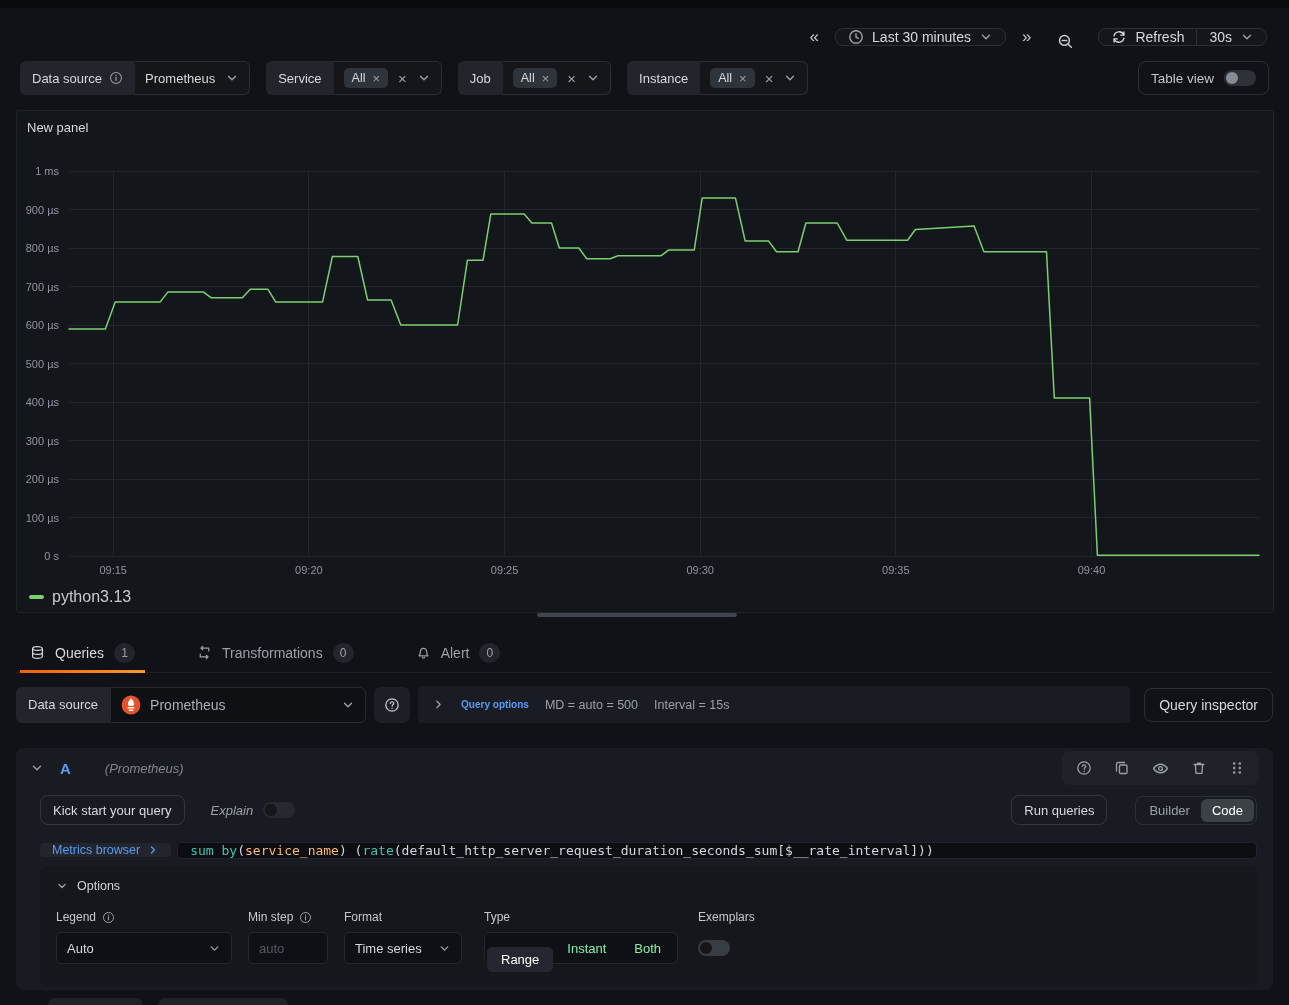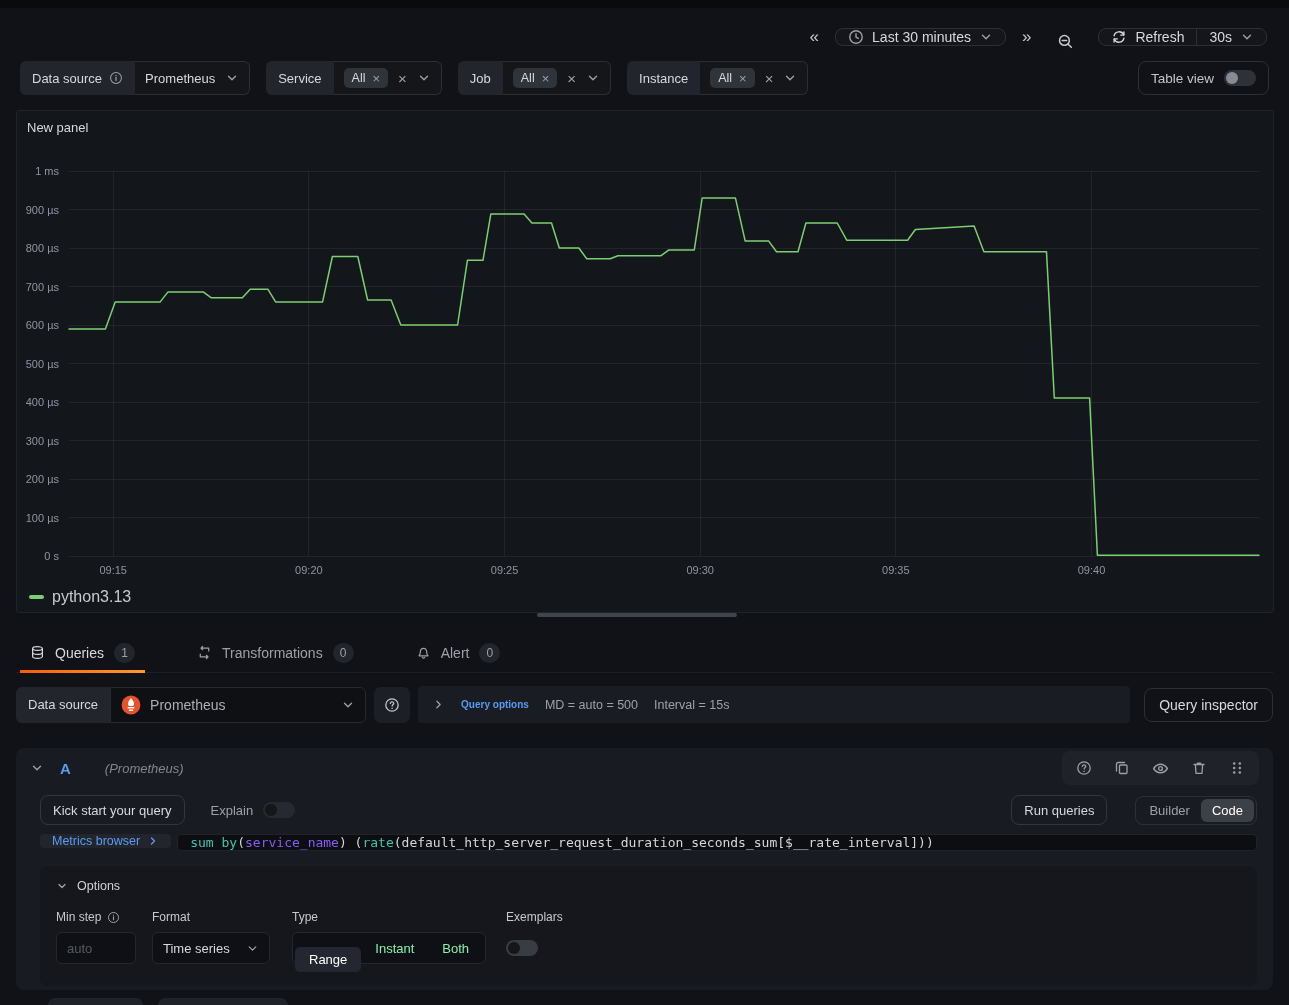--- a/index.html
+++ b/index.html
@@ -72,7 +72,7 @@
 
   .qc-toolbar { display:flex; align-items:center; gap:26px; height:32px; margin:6px 16px 0 24px; }
   .btn { display:inline-flex; align-items:center; gap:8px; height:30px; padding:0 12px; border:1px solid #33363d; border-radius:8px; background:transparent; color:#d8d9dd; font-size:13px; cursor:pointer; font-family:inherit; }
-  .explain { display:flex; align-items:center; gap:10px; color:#9da0a8; font-size:13px; }
+  .explain { display:flex; align-items:center; gap:10px; color:#9da0a8; font-size:13px;font-style:italic; }
   .right-tools { margin-left:auto; display:flex; align-items:center; gap:28px; }
   .seg { display:flex; align-items:center; border:1px solid #2c2f36; border-radius:8px; padding:2px; font-size:13px; }
   .seg .opt { padding:4px 11px; color:#9da0a8; cursor:pointer; border-radius:6px; }

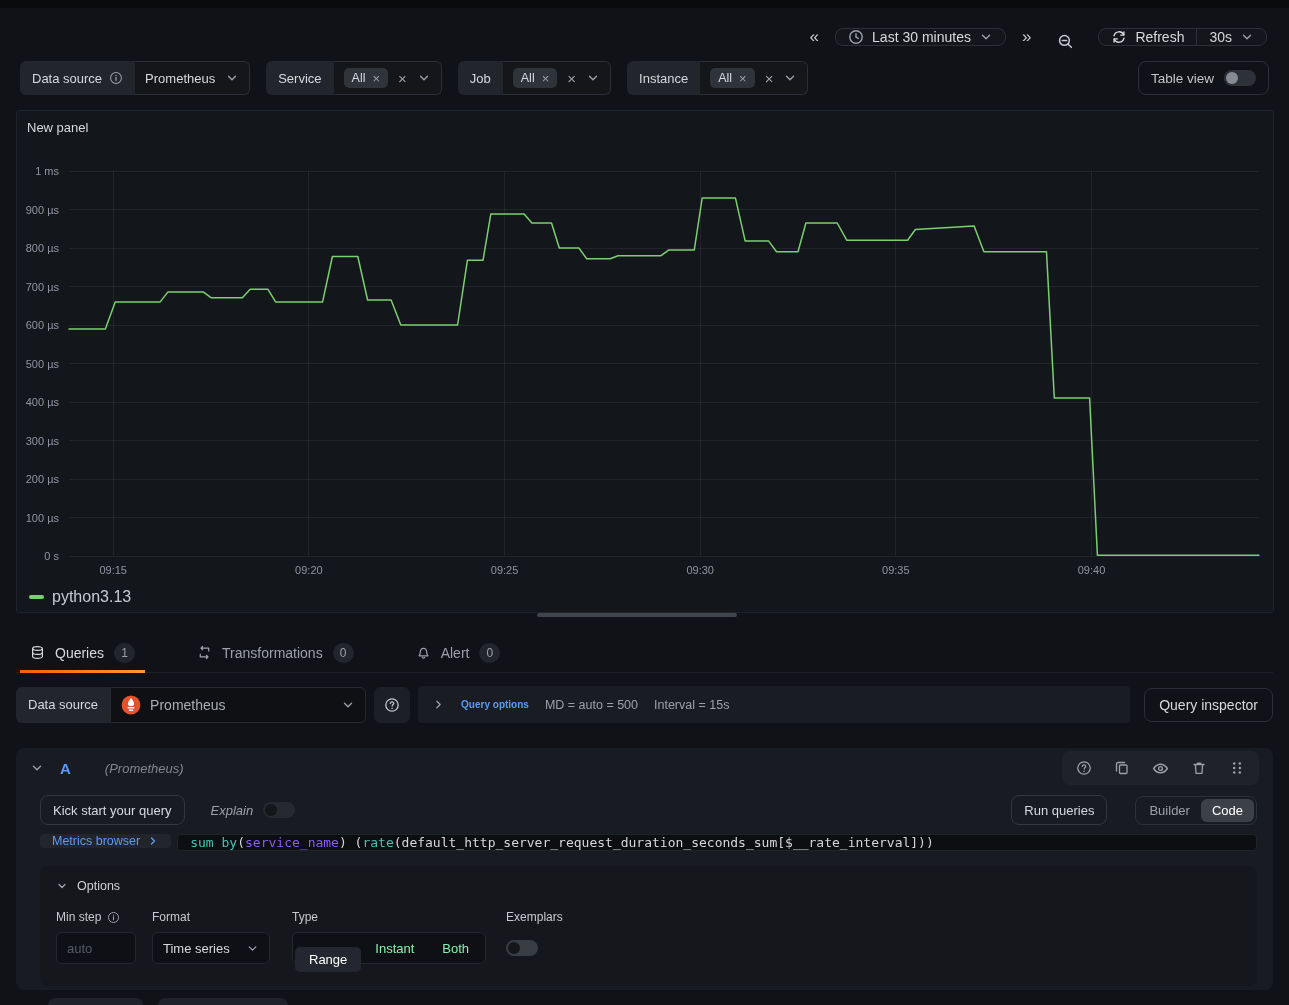--- a/index.html
+++ b/index.html
@@ -78,7 +78,7 @@
   .seg .opt { padding:4px 11px; color:#9da0a8; cursor:pointer; border-radius:6px; }
   .seg .opt.sel { background:#3c4047; color:#ffffff; }
 
-  .code-row { display:flex; align-items:flex-start; gap:6px; height:32px; margin:8px 16px 0 24px; }
+  .code-row { display:flex; align-items:center; gap:6px; height:32px; margin:8px 16px 0 24px; }
   .metrics-btn { display:flex; align-items:center; gap:7px; background:#22252c; border-radius:4px; color:#5a9bf5; font-size:12.5px; padding:0 12px; cursor:pointer; }
   .code-input { flex:1; display:flex; align-items:center; background:#0c0e12; border:1px solid #202329; border-radius:4px; padding:0 12px; font-family:"DejaVu Sans Mono","Liberation Mono",monospace; font-size:13px; color:#d5d6da; white-space:pre; overflow:hidden; cursor:text; }
   .tok-fn { color:#43c3b2; } .tok-lbl { color:#8b5cf6; }

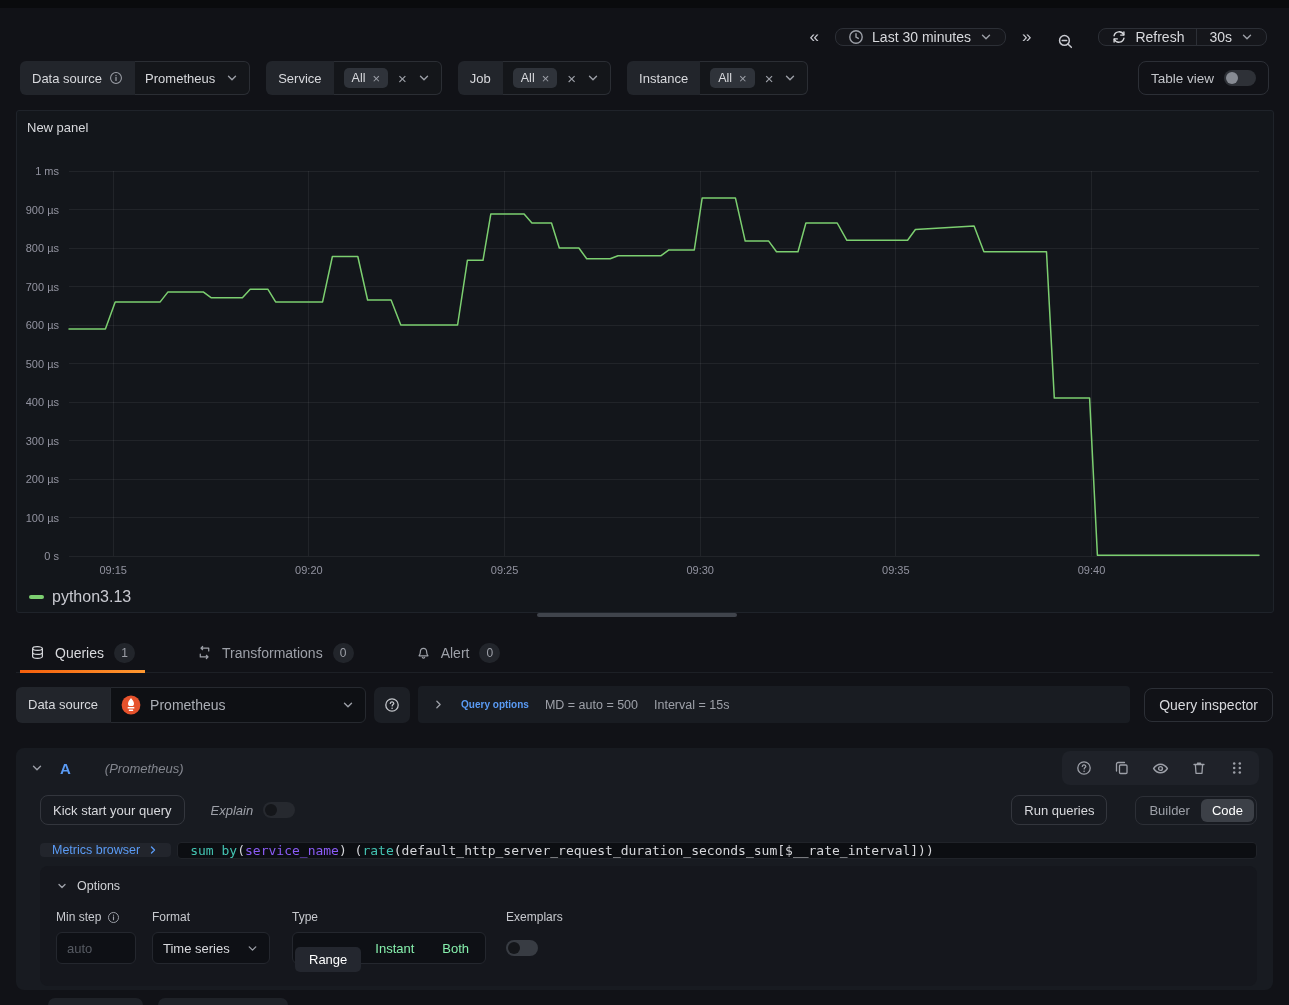--- a/index.html
+++ b/index.html
@@ -81,7 +81,7 @@
   .code-row { display:flex; align-items:center; gap:6px; height:32px; margin:8px 16px 0 24px; }
   .metrics-btn { display:flex; align-items:center; gap:7px; background:#22252c; border-radius:4px; color:#5a9bf5; font-size:12.5px; padding:0 12px; cursor:pointer; }
   .code-input { flex:1; display:flex; align-items:center; background:#0c0e12; border:1px solid #202329; border-radius:4px; padding:0 12px; font-family:"DejaVu Sans Mono","Liberation Mono",monospace; font-size:13px; color:#d5d6da; white-space:pre; overflow:hidden; cursor:text; }
-  .tok-fn { color:#43c3b2; } .tok-lbl { color:#8b5cf6; }
+  .tok-fn { color:#43c3b2; } .tok-lbl { color:#fdba74; }
 
   .options-box { position:absolute; left:24px; right:16px; top:118px; height:120px; background:#15171d; border-radius:8px; padding:13px 16px; }
   .opt-header { display:flex; align-items:center; gap:9px; font-size:12.5px; color:#d0d2d6; cursor:pointer; }

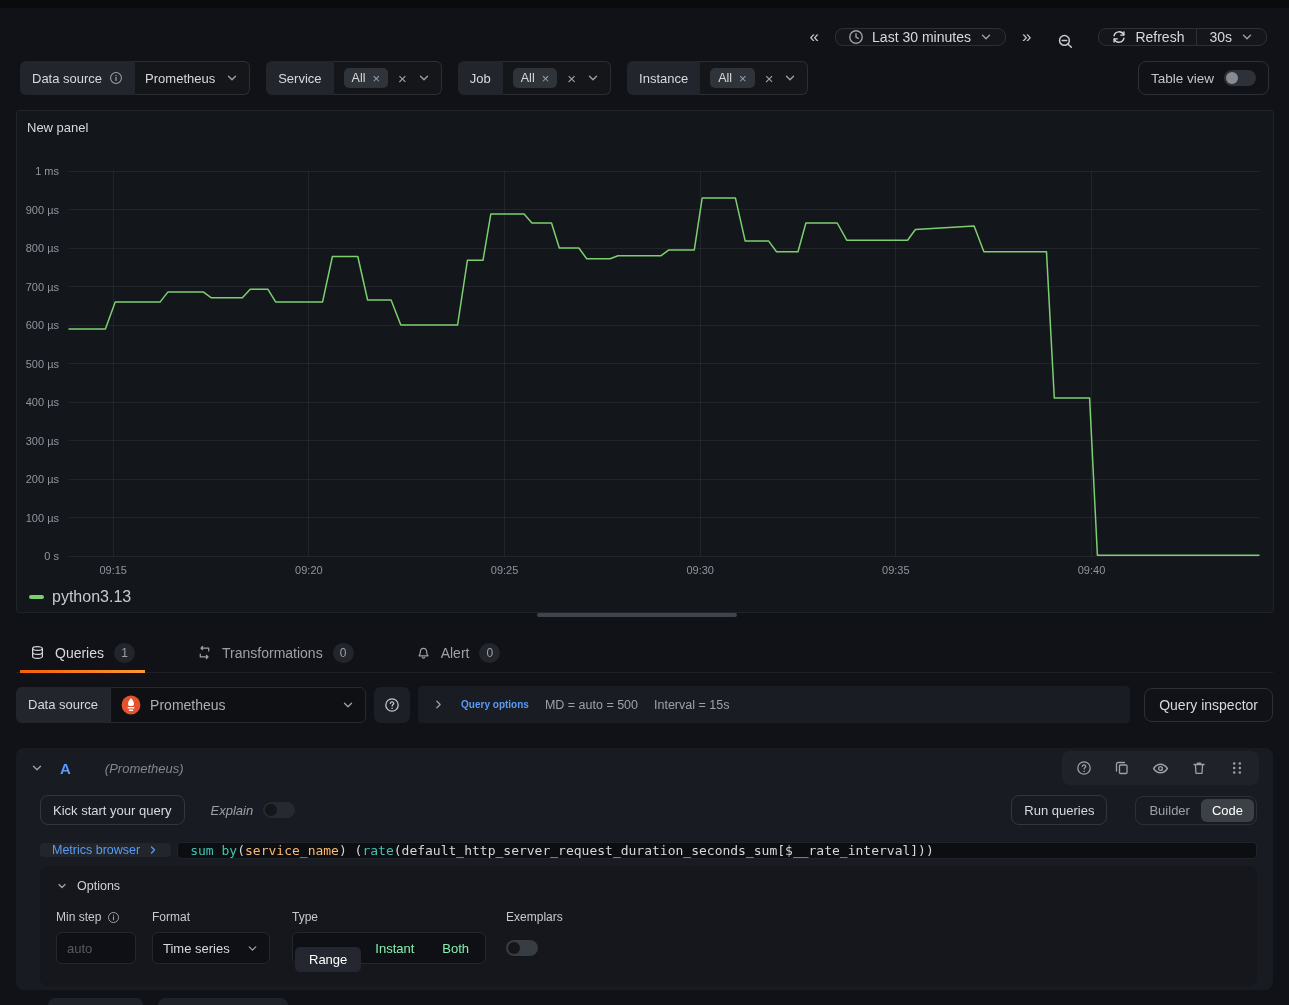--- a/index.html
+++ b/index.html
@@ -400,6 +400,21 @@
         <span>Options</span>
       </div>
       <div class="fields">
+        <div class="field" style="width:176px">
+          <div class="flabel-row">
+            <span>Legend</span>
+            <svg class="ic muted-ic" width="13" height="13" viewBox="0 0 16 16">
+                <circle cx="8" cy="8" r="6.2" fill="none" stroke="currentColor" stroke-width="1.2"></circle>
+                <path d="M8 7.2v3.6M8 4.9v.3" stroke="currentColor" stroke-width="1.4" stroke-linecap="round"></path>
+              </svg>
+          </div>
+          <div class="select">
+            <span>Auto</span>
+            <svg class="ic muted-ic" width="13" height="13" viewBox="0 0 16 16">
+                <path d="M4 6l4 4 4-4" stroke="currentColor" stroke-width="1.6" fill="none" stroke-linecap="round" stroke-linejoin="round"></path>
+              </svg>
+          </div>
+        </div>
         <div class="field">
           <div class="flabel-row">
             <span>Min step</span>

